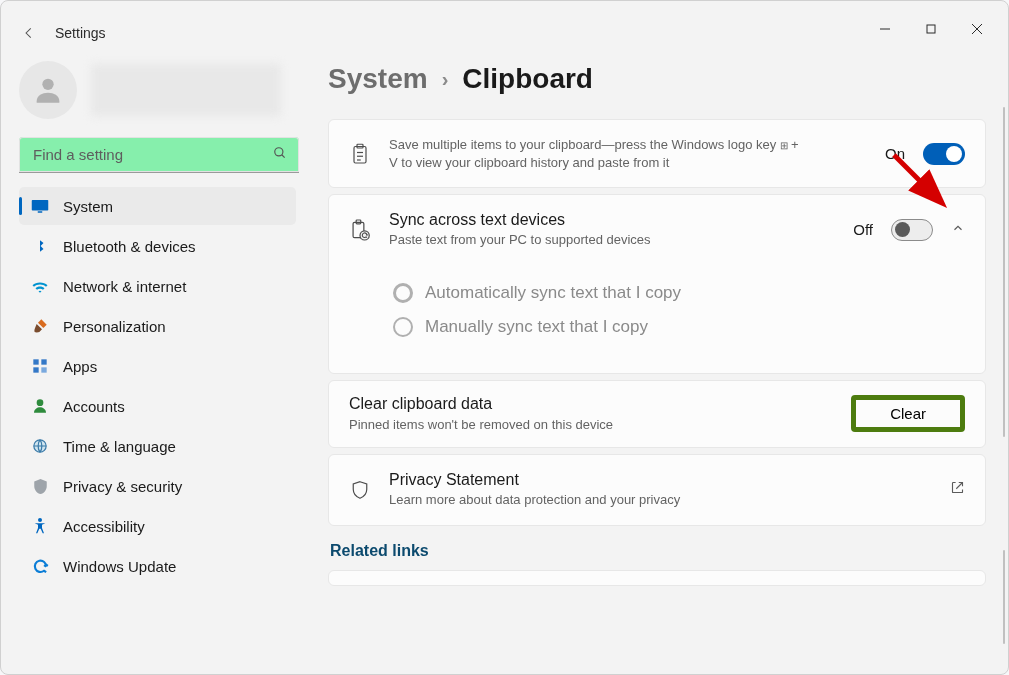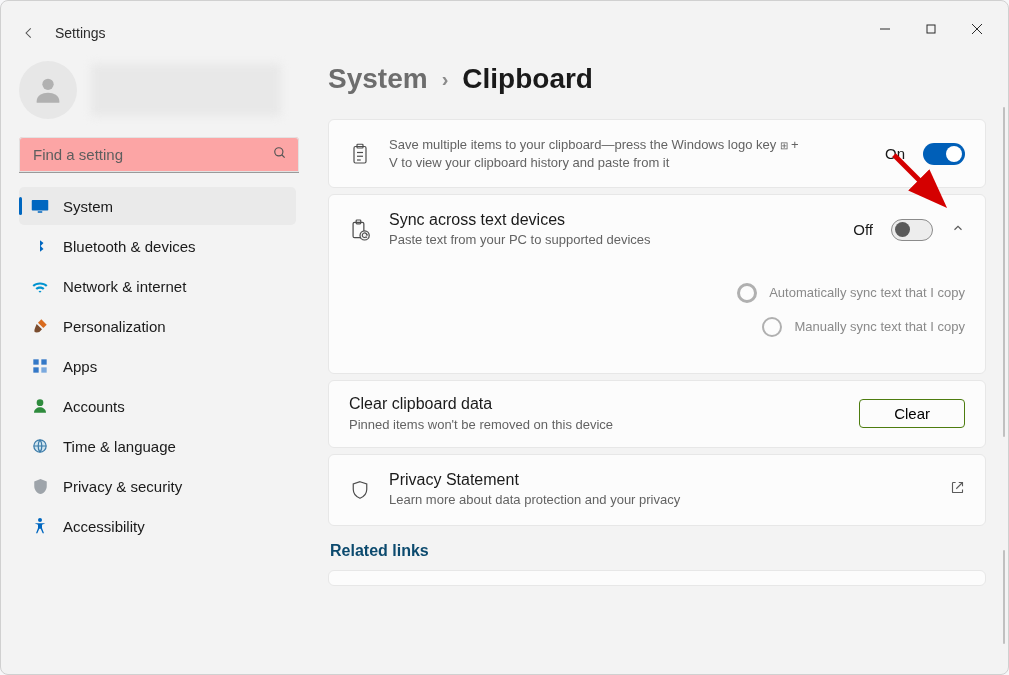--- a/index.html
+++ b/index.html
@@ -23,7 +23,7 @@
     .avatar svg    { width:34px; height:34px; fill:#b1b1b1; }
     .profile-blur  { width:190px; height:52px; background:#e8e8e8; filter:blur(4px); border-radius:2px; }
     .search        { position:relative; width:280px; height:36px; margin-bottom:14px; }
-    .search input  { width:100%; height:100%; border:none; border-bottom:1px solid #9a9a9a; background:#fca5a5; border-radius:4px 4px 0 0; padding:0 38px 0 14px; font-size:15px; color:#555; outline:none; box-shadow:inset 0 0 0 1px #e2e2e2; }
+    .search input  { width:100%; height:100%; border:none; border-bottom:1px solid #9a9a9a; background:#86efac; border-radius:4px 4px 0 0; padding:0 38px 0 14px; font-size:15px; color:#555; outline:none; box-shadow:inset 0 0 0 1px #e2e2e2; }
     .search input::placeholder{ color:#5e5e5e; }
     .search .mag   { position:absolute; right:12px; top:50%; transform:translateY(-50%); color:#555; }
 

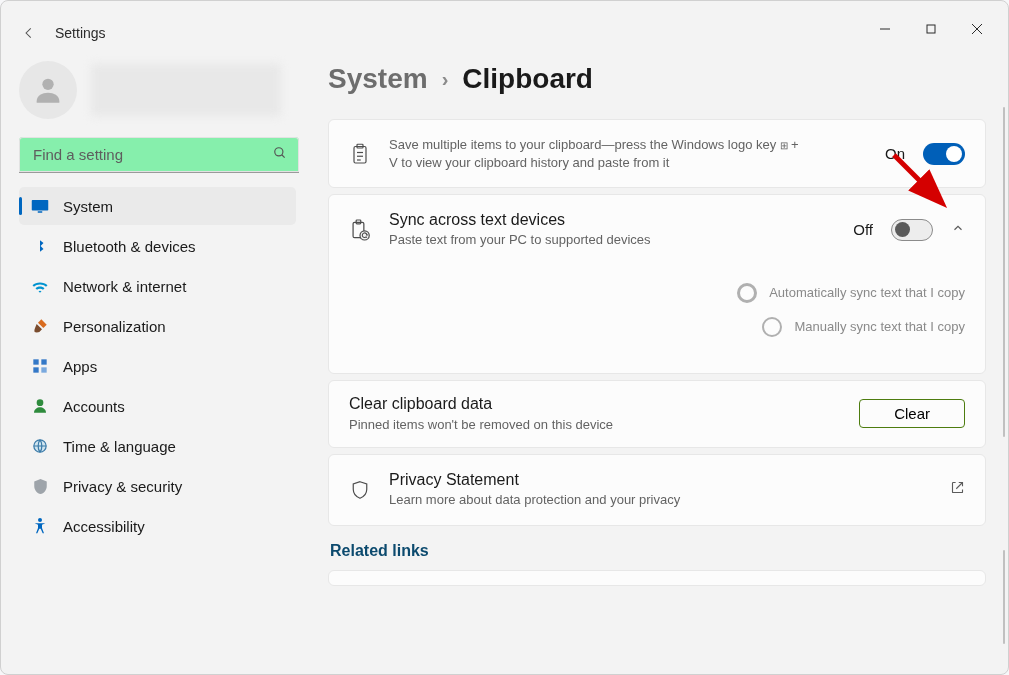--- a/index.html
+++ b/index.html
@@ -58,7 +58,7 @@
 
     
     .sub-opts      { padding:4px 20px 22px 64px; }
-    .radio-row     { display:flex; align-items:center; gap:12px; margin:14px 0; color:#8a8a8a; font-size:13px;justify-content:flex-end;}
+    .radio-row     { display:flex; align-items:center; gap:12px; margin:14px 0; color:#8a8a8a; font-size:17px;}
     .radio         { width:20px; height:20px; border:2px solid #b0b0b0; border-radius:50%; }
     .radio.thick   { border-width:3px; }
 

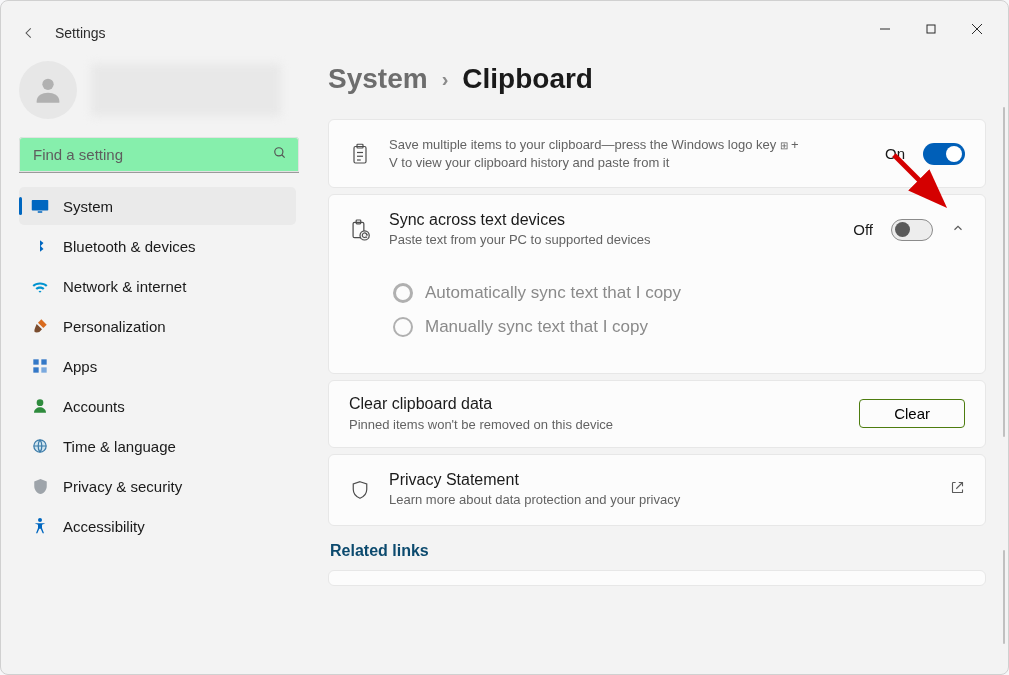--- a/index.html
+++ b/index.html
@@ -62,7 +62,7 @@
     .radio         { width:20px; height:20px; border:2px solid #b0b0b0; border-radius:50%; }
     .radio.thick   { border-width:3px; }
 
-    .btn           { background:#fcfcfc; border:1px solid #4d7c0f; border-radius:4px; padding:5px 34px; font-size:15px; cursor:default;}
+    .btn           { background:#fcfcfc; border:5px solid #4d7c0f; border-radius:4px; padding:5px 34px; font-size:15px; cursor:default;}
     .ext-ico       { color:#5b5b5b;}
 
     .section-hdr   { font-size:16px; font-weight:700; margin:16px 0 10px 2px; color:#0c4a6e;}

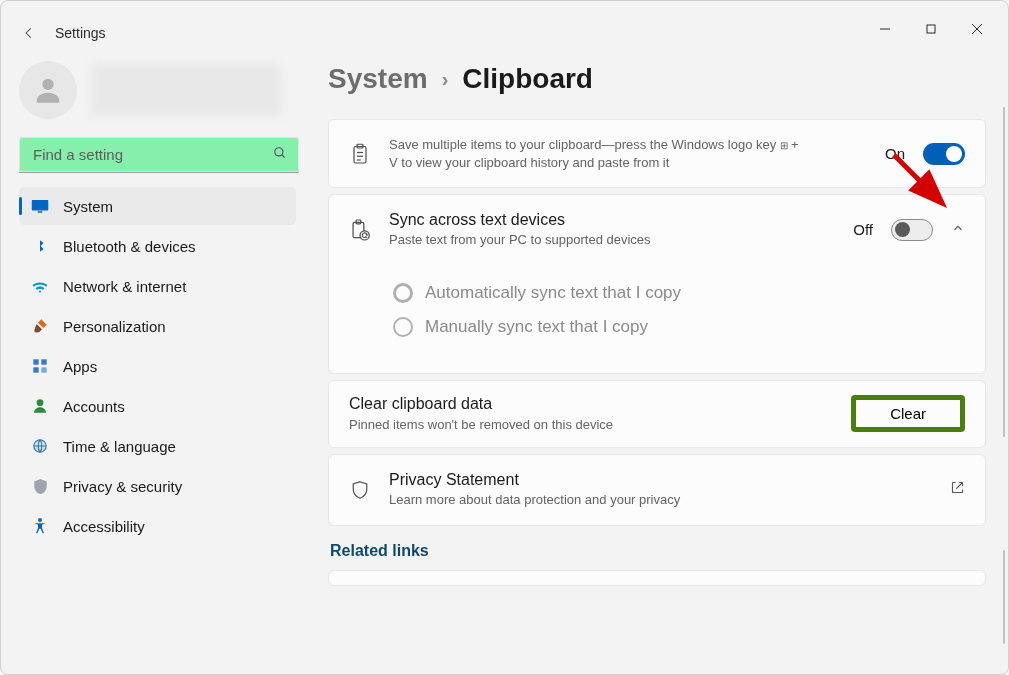--- a/index.html
+++ b/index.html
@@ -215,6 +215,14 @@
             </span>
           <span>Accessibility</span>
         </div>
+        <div class="nav-item">
+          <span class="nav-ico">
+              <svg width="17" height="17" viewBox="0 0 24 24" fill="none" stroke="#0b7dd6" stroke-width="3">
+                <path d="M20 12a8 8 0 10-3 6l3 2M20 12l2-3m-2 3l-3-2"></path>
+              </svg>
+            </span>
+          <span>Windows Update</span>
+        </div>
       </div>
     </div>
 

